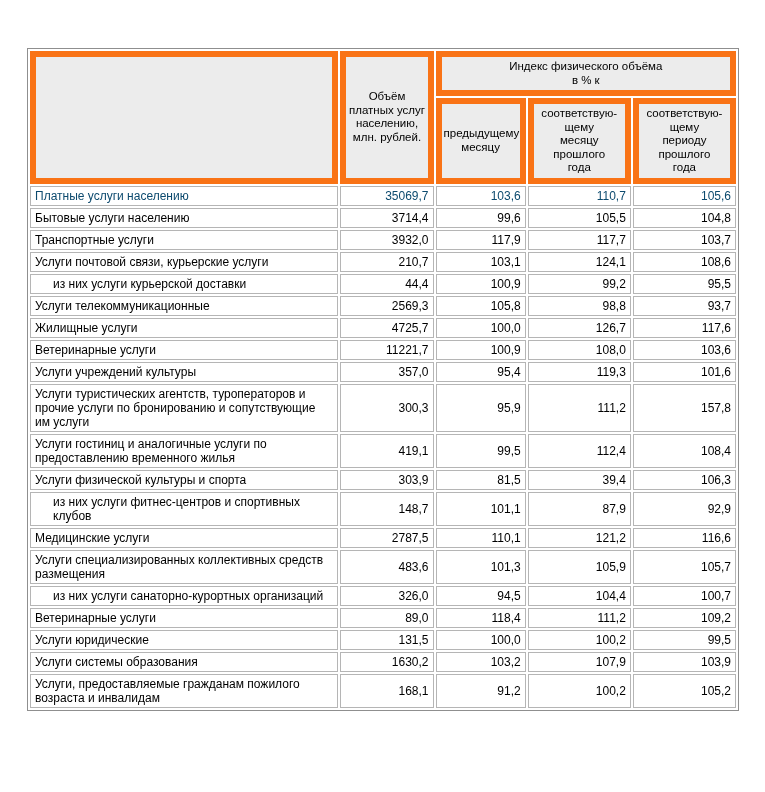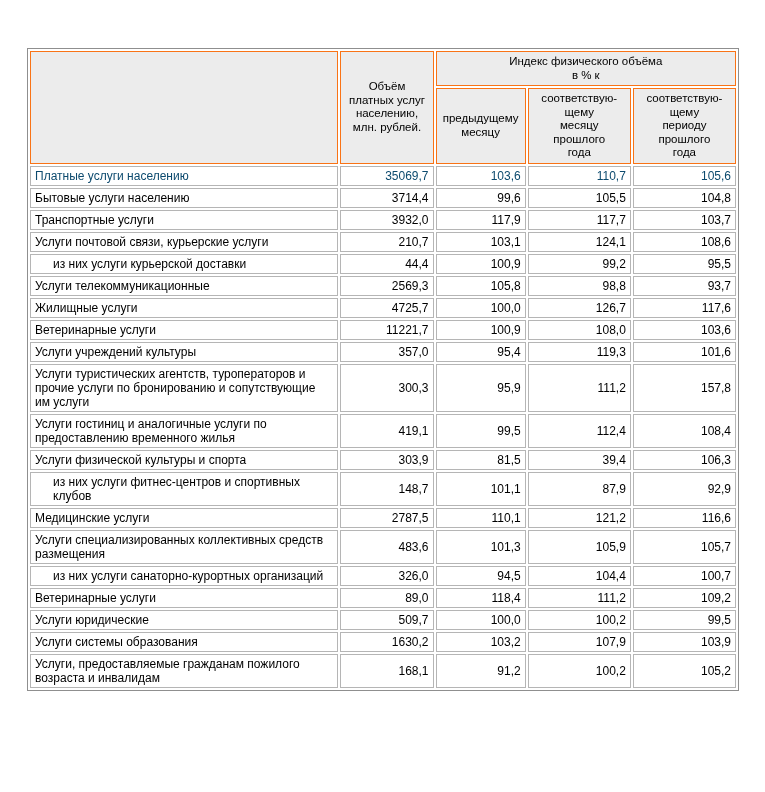--- a/index.html
+++ b/index.html
@@ -51,7 +51,7 @@
 
   table.stats th {
     background: #ececec;
-    border: 1px solid #f97316;
+    border: 6px solid #f97316;
     font-weight: 400;
     font-size: 11.5px;
     text-align: center;

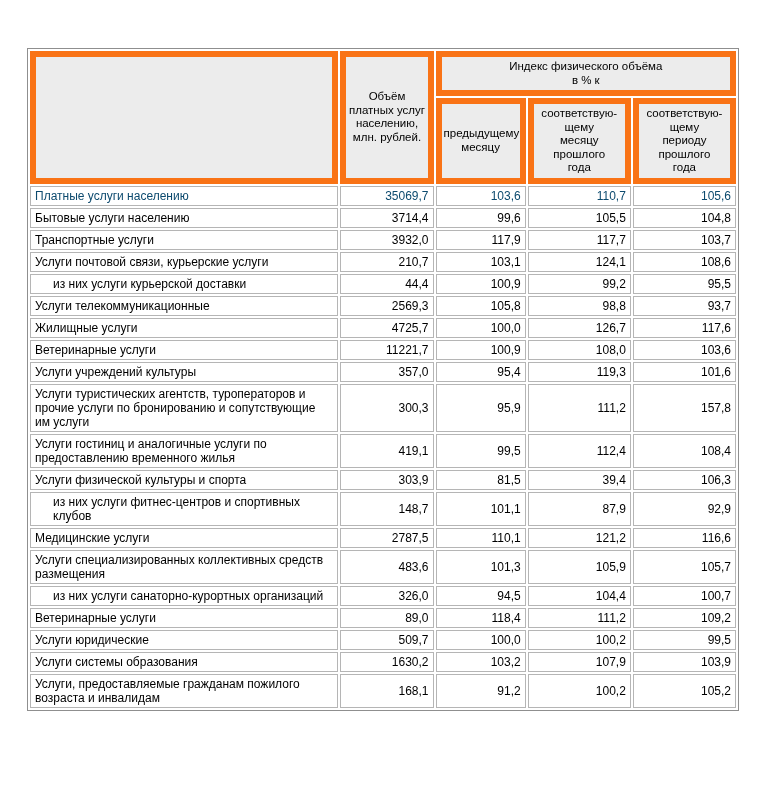--- a/index.html
+++ b/index.html
@@ -234,7 +234,7 @@
         </tr>
         <tr>
           <td class="label"><span>Услуги юридические</span></td>
-          <td class="num">509,7</td>
+          <td class="num">131,5</td>
           <td class="num">100,0</td>
           <td class="num">100,2</td>
           <td class="num">99,5</td>

